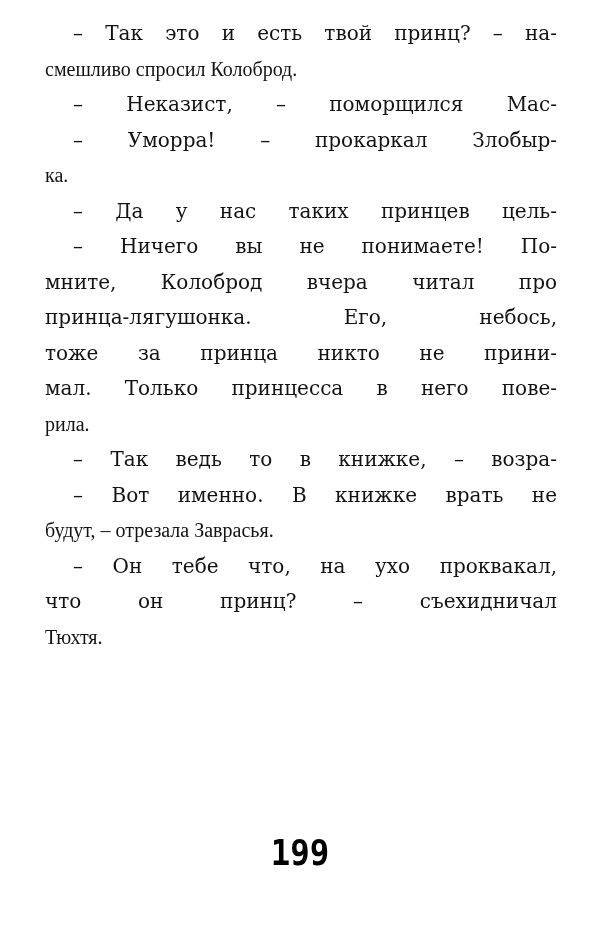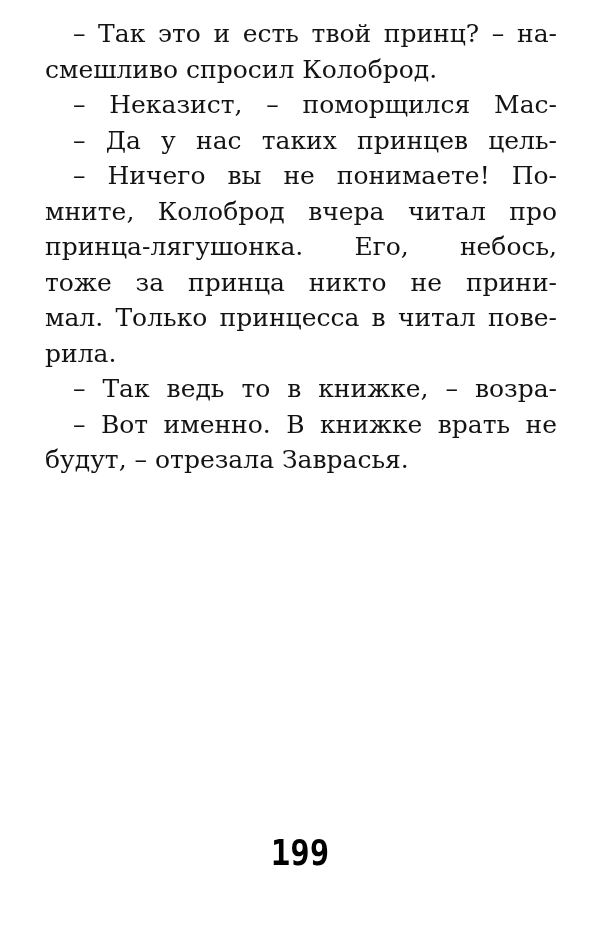--- a/index.html
+++ b/index.html
@@ -21,7 +21,7 @@
     width: 512px;
     color: #131313;
     font-family: "DejaVu Serif", "Liberation Serif", serif;
-    font-size: 25px;
+    font-size: 20px;
     line-height: 35.5px;
     font-weight: 500;
   }

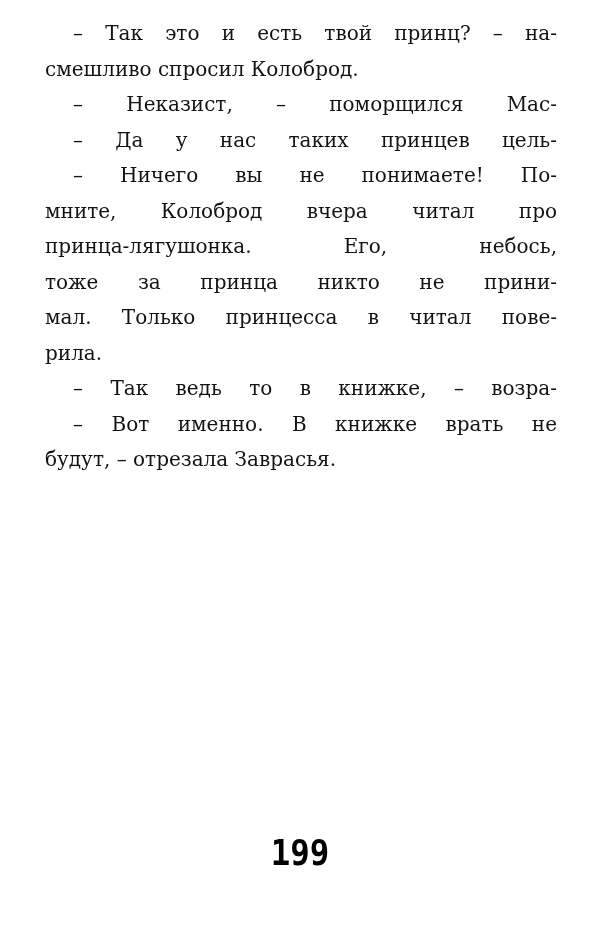--- a/index.html
+++ b/index.html
@@ -40,6 +40,7 @@
   .line.last {
     text-align: left;
     text-align-last: left;
+    font-family: Liberation Serif, serif;
     -moz-text-align-last: left;
   }
   .folio {

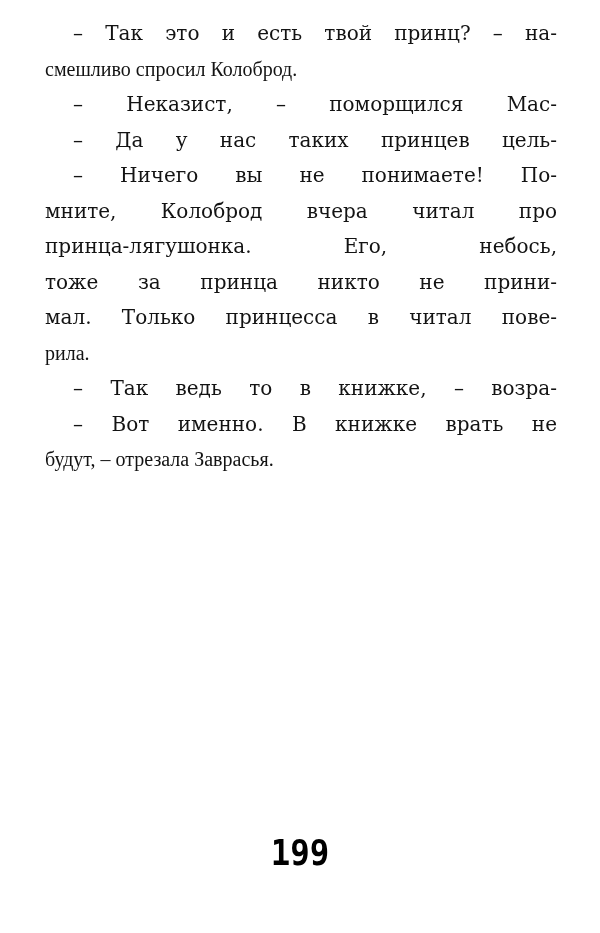--- a/index.html
+++ b/index.html
@@ -71,6 +71,10 @@
         <div class="line first">– Неказист, – поморщился Мас-</div>
       </div>
       <div class="para">
+        <div class="line first">– Уморра! – прокаркал Злобыр-</div>
+        <div class="line last">ка.</div>
+      </div>
+      <div class="para">
         <div class="line first">– Да у нас таких принцев цель-</div>
       </div>
       <div class="para">

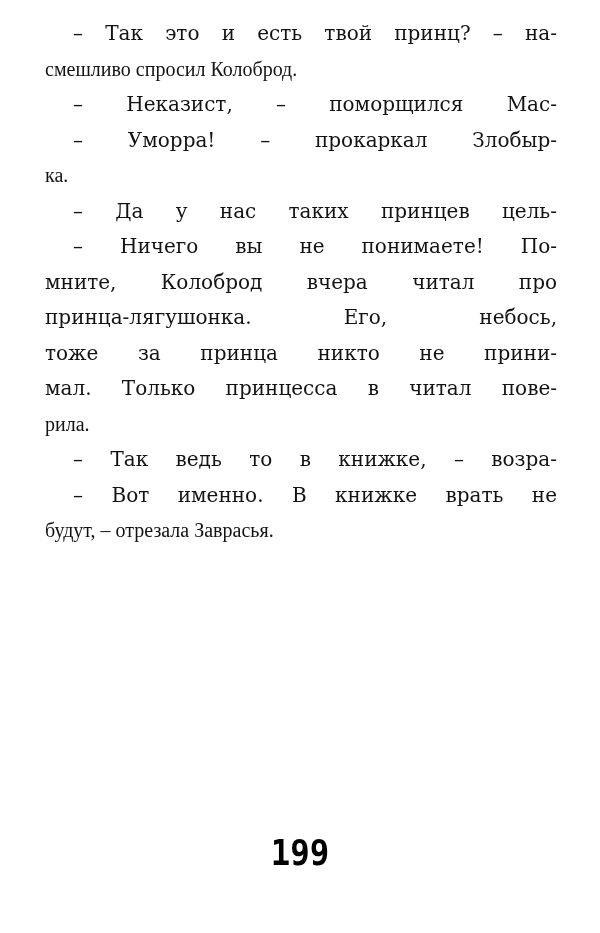--- a/index.html
+++ b/index.html
@@ -82,7 +82,7 @@
         <div class="line">мните, Колоброд вчера читал про</div>
         <div class="line">принца-лягушонка. Его, небось,</div>
         <div class="line">тоже за принца никто не прини-</div>
-        <div class="line">мал. Только принцесса в читал пове-</div>
+        <div class="line">мал. Только принцесса в него пове-</div>
         <div class="line last">рила.</div>
       </div>
       <div class="para">

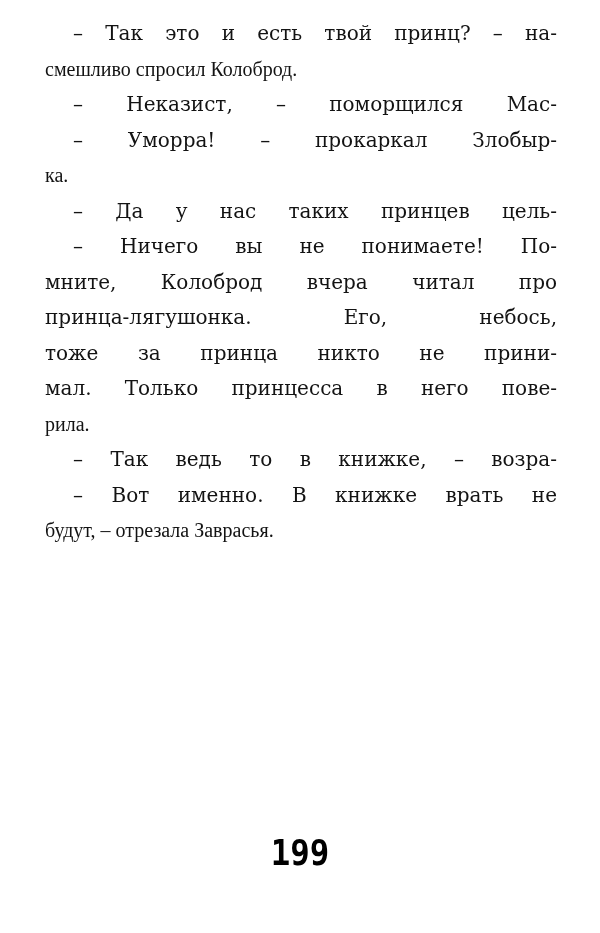--- a/index.html
+++ b/index.html
@@ -92,6 +92,11 @@
         <div class="line first">– Вот именно. В книжке врать не</div>
         <div class="line last">будут, – отрезала Заврасья.</div>
       </div>
+      <div class="para">
+        <div class="line first">– Он тебе что, на ухо проквакал,</div>
+        <div class="line">что он принц? – съехидничал</div>
+        <div class="line last">Тюхтя.</div>
+      </div>
     </div>
   <div class="folio">199</div>
 </div>

